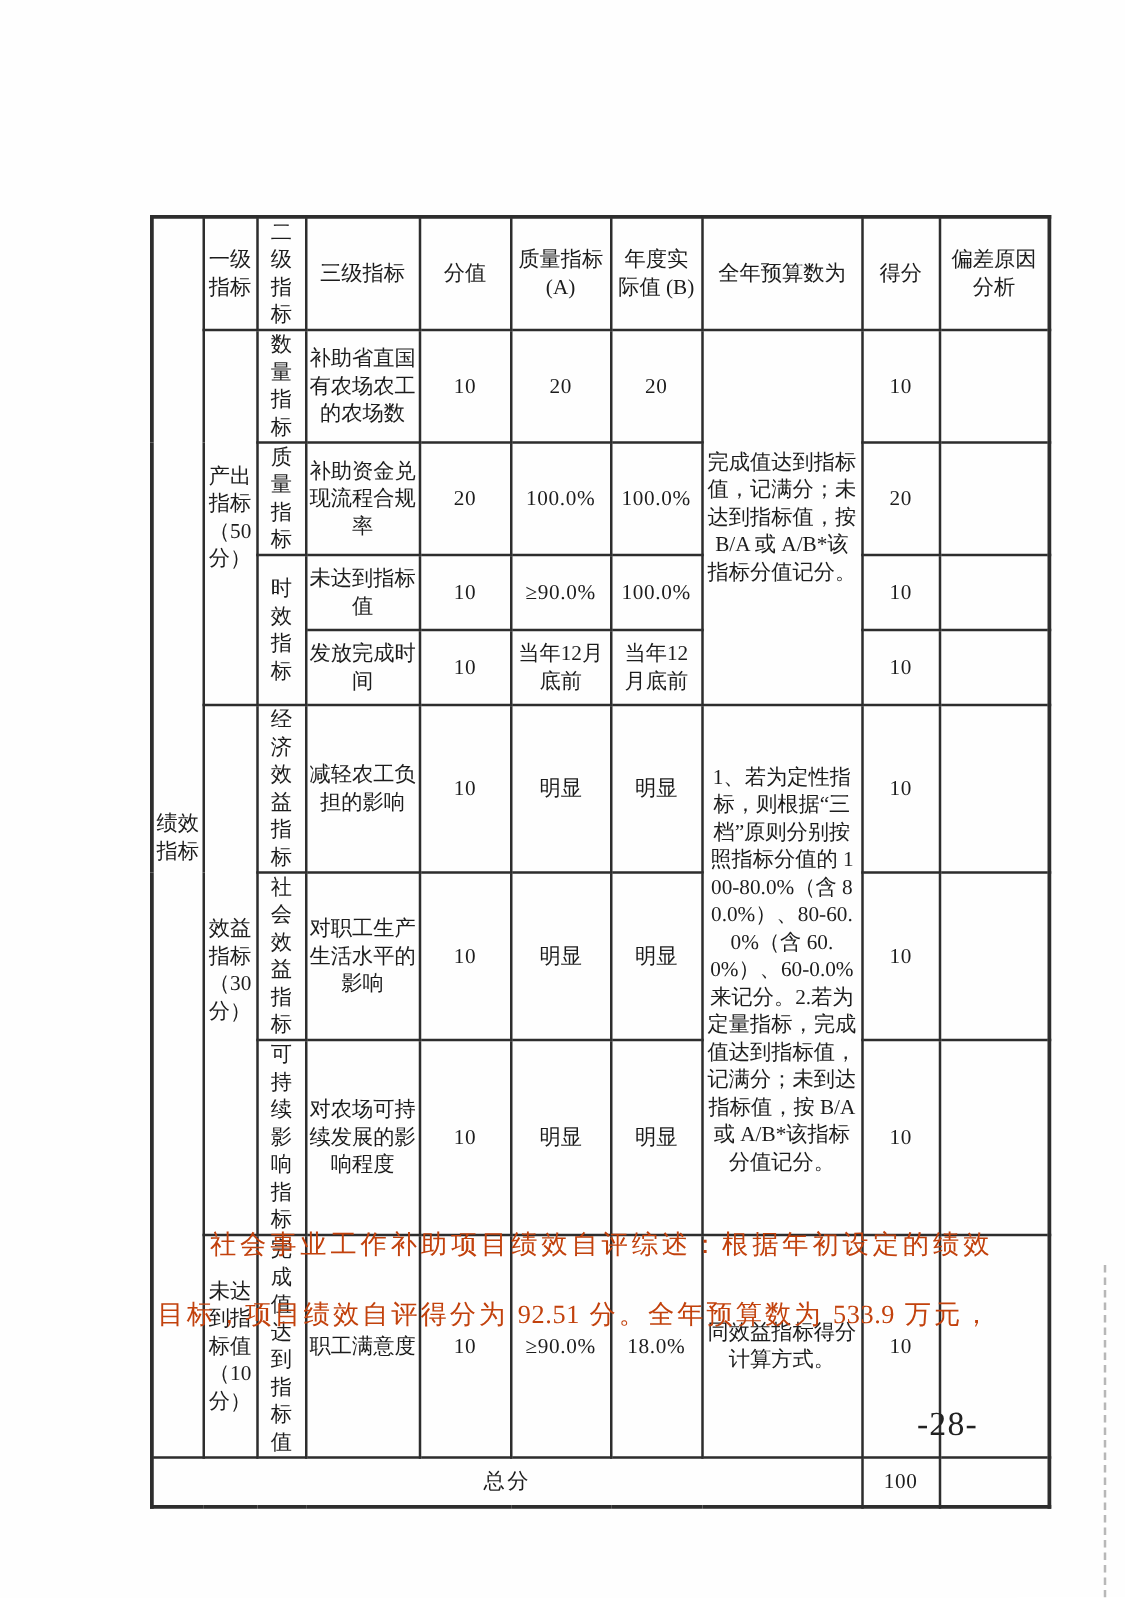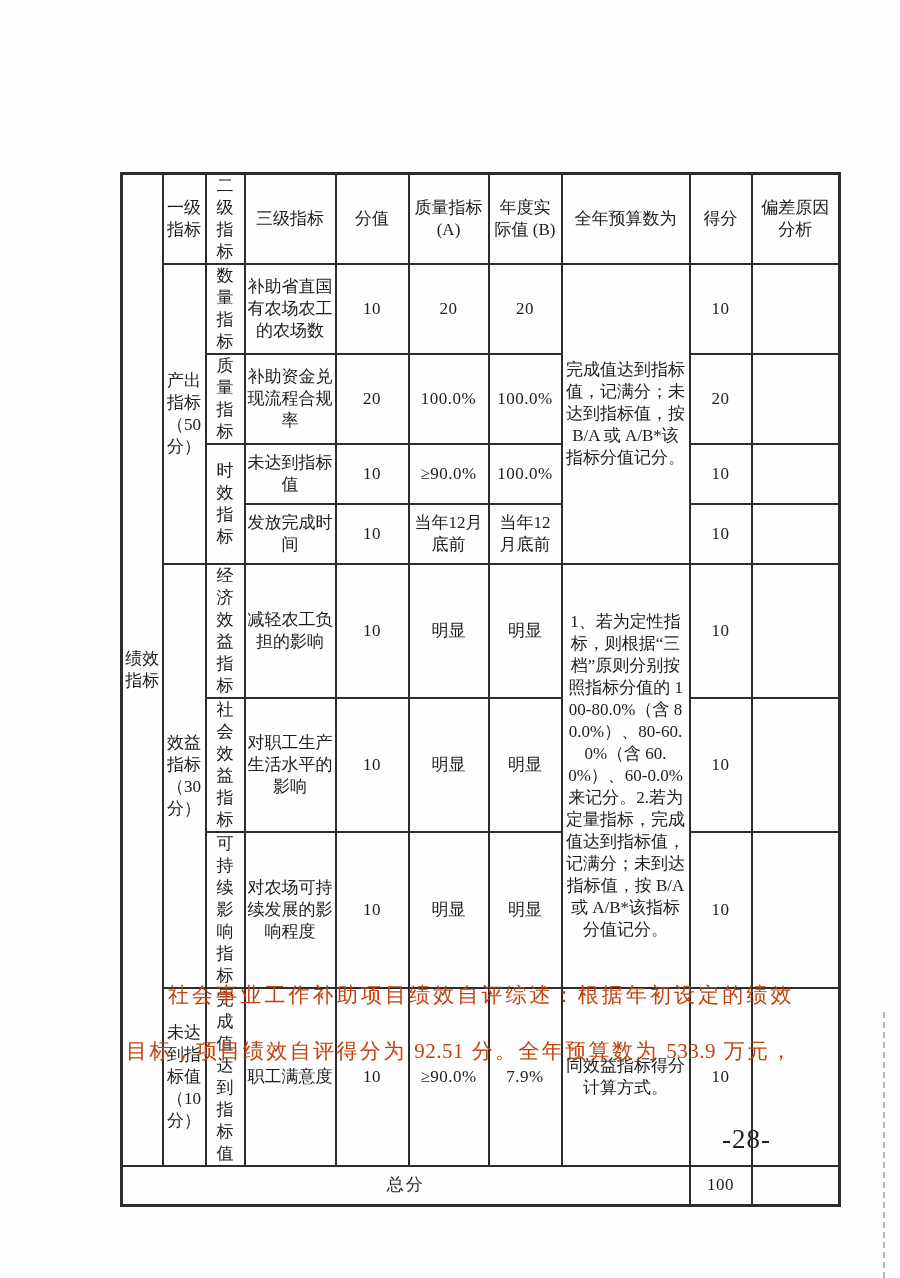--- a/index.html
+++ b/index.html
@@ -159,7 +159,7 @@
       <td>职工满意度</td>
       <td class="num">10</td>
       <td class="num">≥90.0%</td>
-      <td class="num">7.9%</td>
+      <td class="num">18.0%</td>
       <td class="calc">同效益指标得分计算方式。</td>
       <td class="num">10</td>
       <td></td>

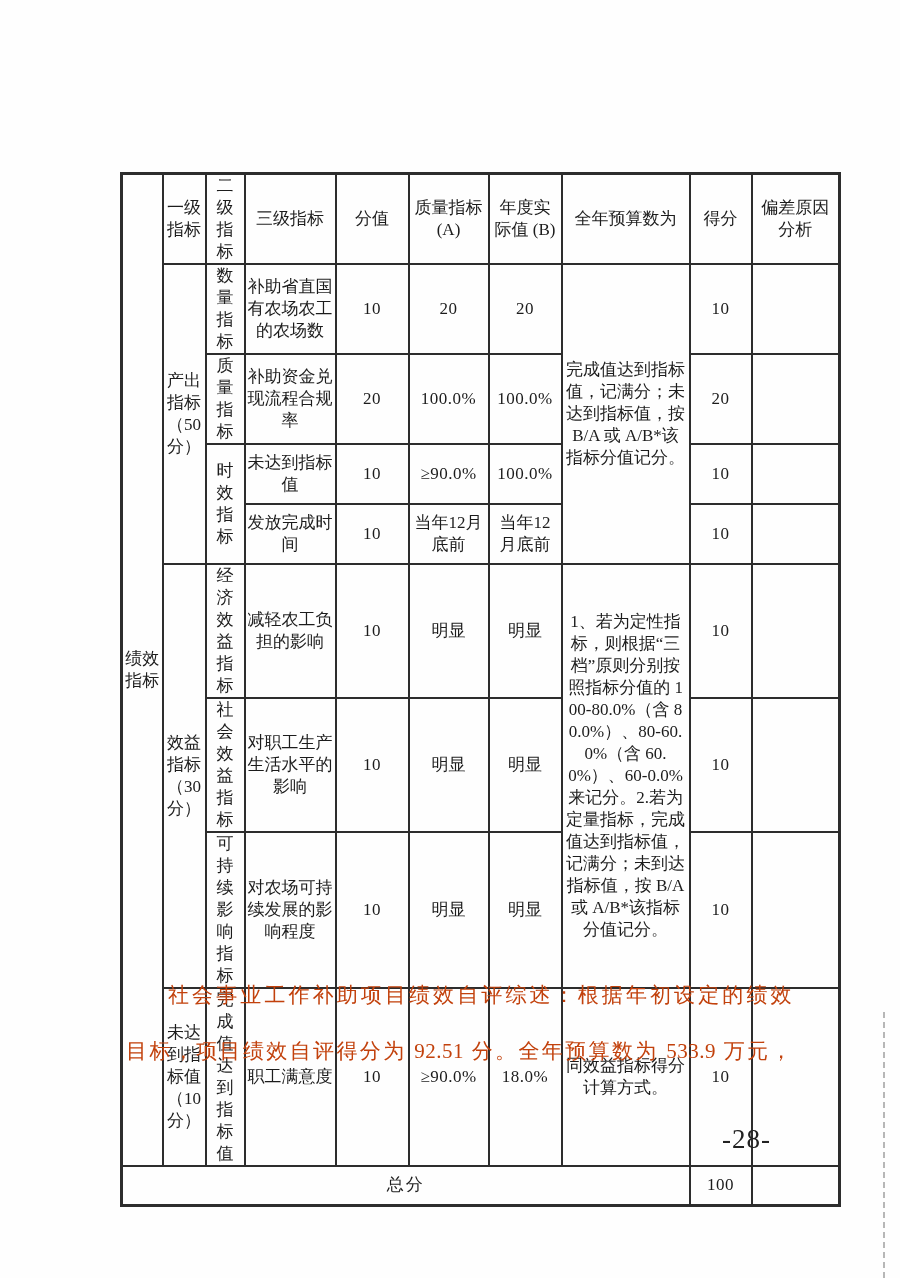--- a/index.html
+++ b/index.html
@@ -40,7 +40,7 @@
   .sum-line.first{text-indent:2em;}
   .page-number{
     position:absolute;left:722px;top:1124px;width:72px;
-    text-align:left;font-size:27px;letter-spacing:1px;color:#222;
+    text-align:center;font-size:27px;letter-spacing:1px;color:#222;
   }
   .scan-dash{
     position:absolute;left:883px;top:1012px;height:266px;width:0;

